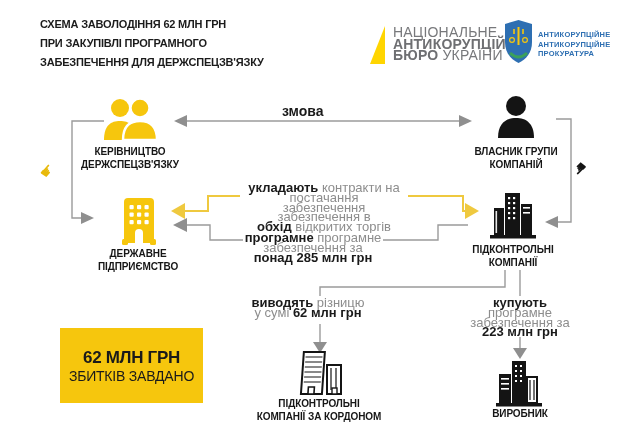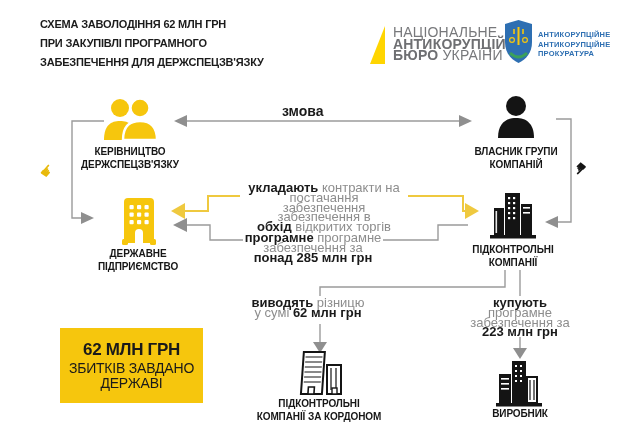--- a/index.html
+++ b/index.html
@@ -244,7 +244,6 @@
     <div class="big">62 МЛН ГРН</div>
     <div class="small">
       <div>ЗБИТКІВ ЗАВДАНО</div>
-      <div>ДЕРЖАВІ</div>
     </div>
   </div>
 

